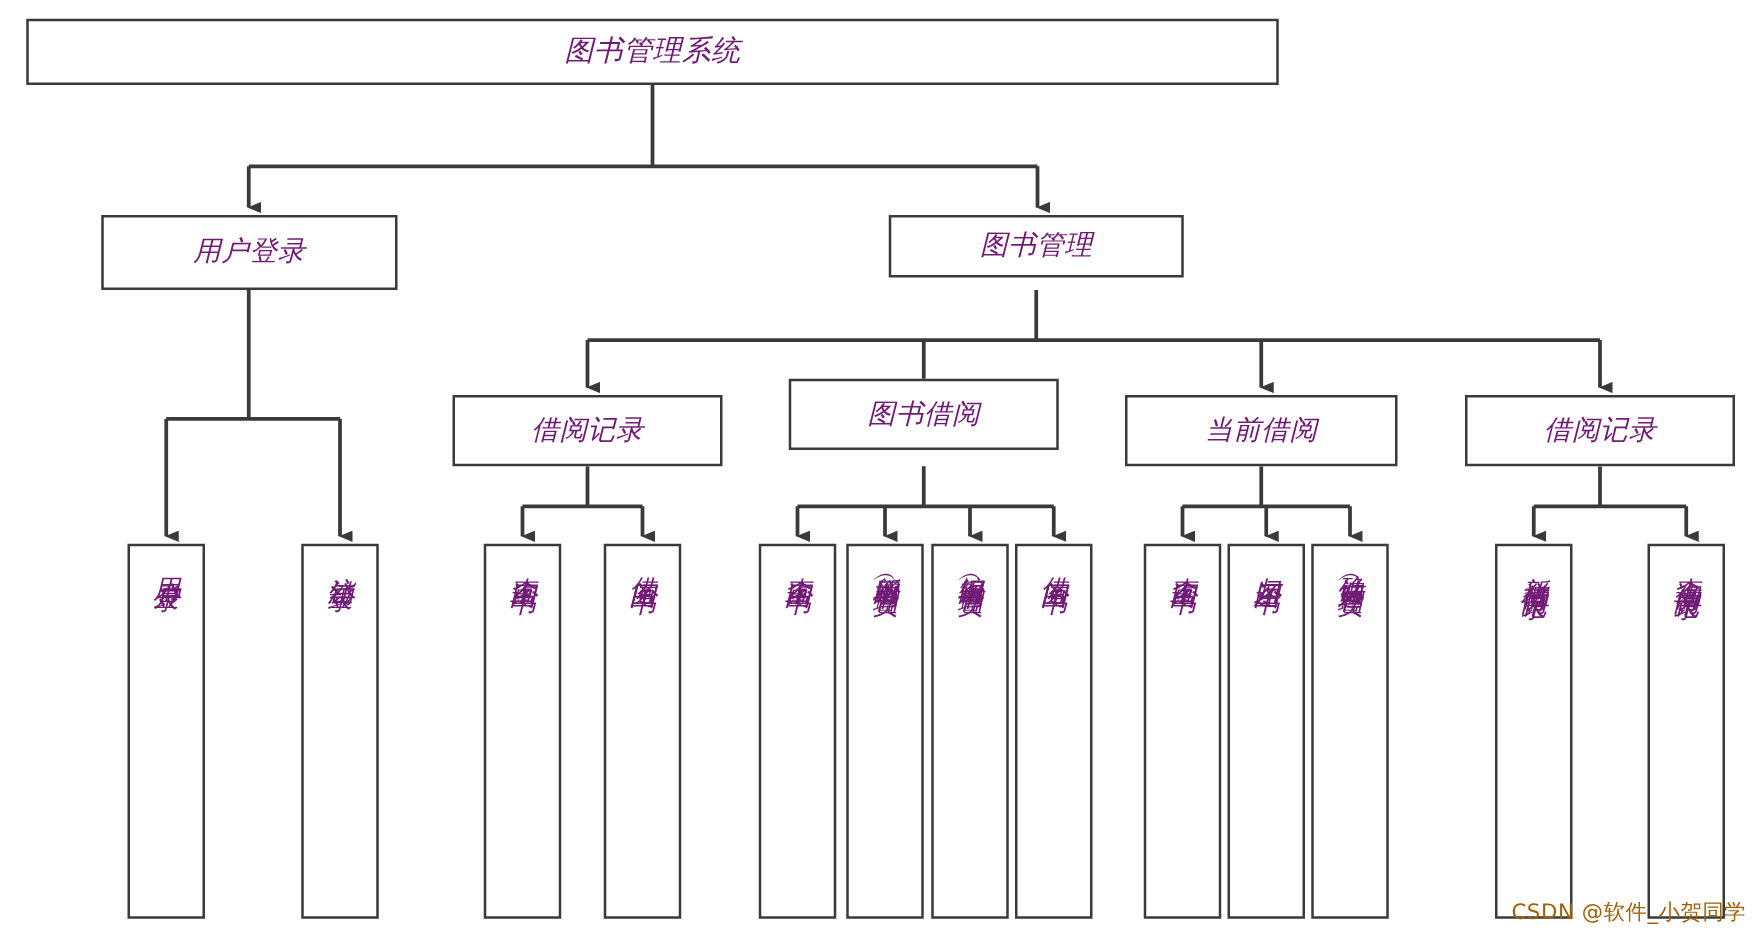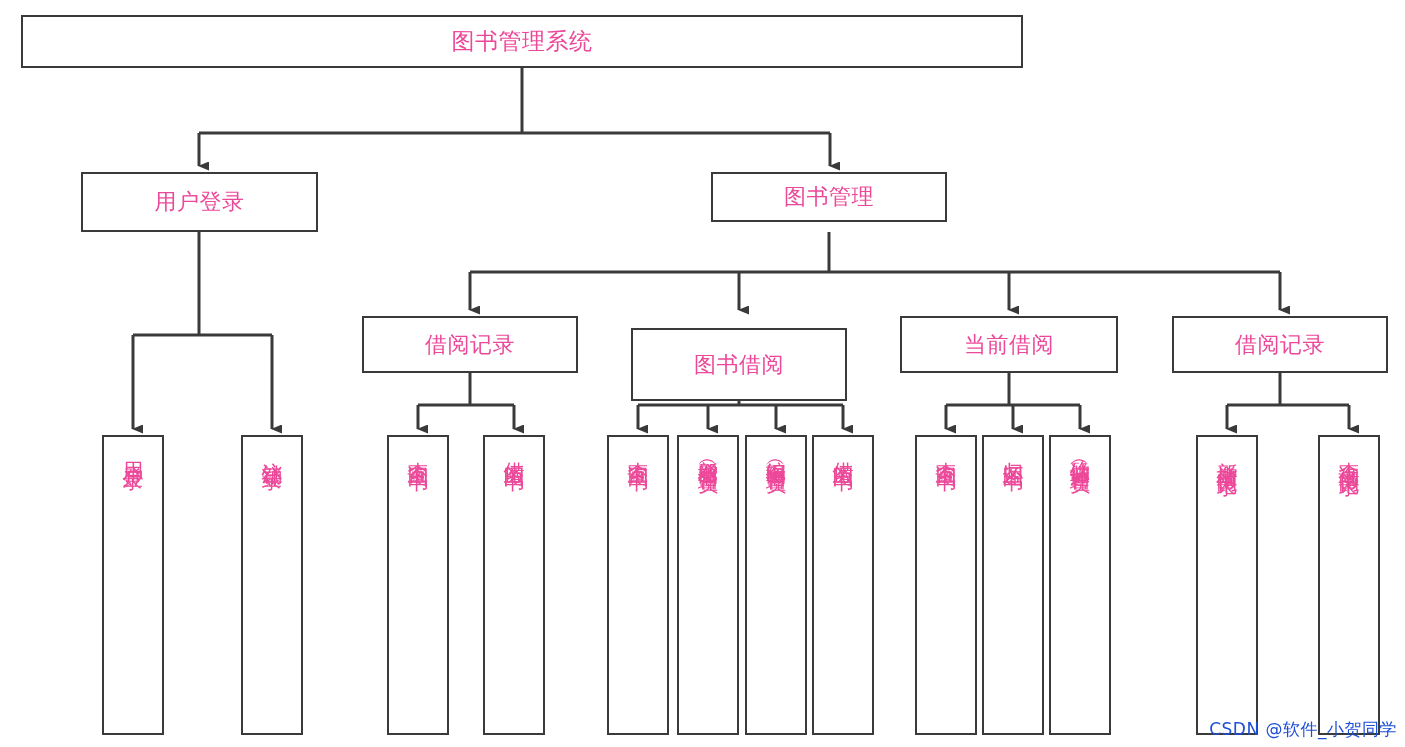--- a/index.html
+++ b/index.html
@@ -33,7 +33,8 @@
     display: flex;
     align-items: center;
     justify-content: center;
-    color: #ec4899;
+    color: #701a75;
+    font-style: italic;
   }
   .node .label {
     display: block;

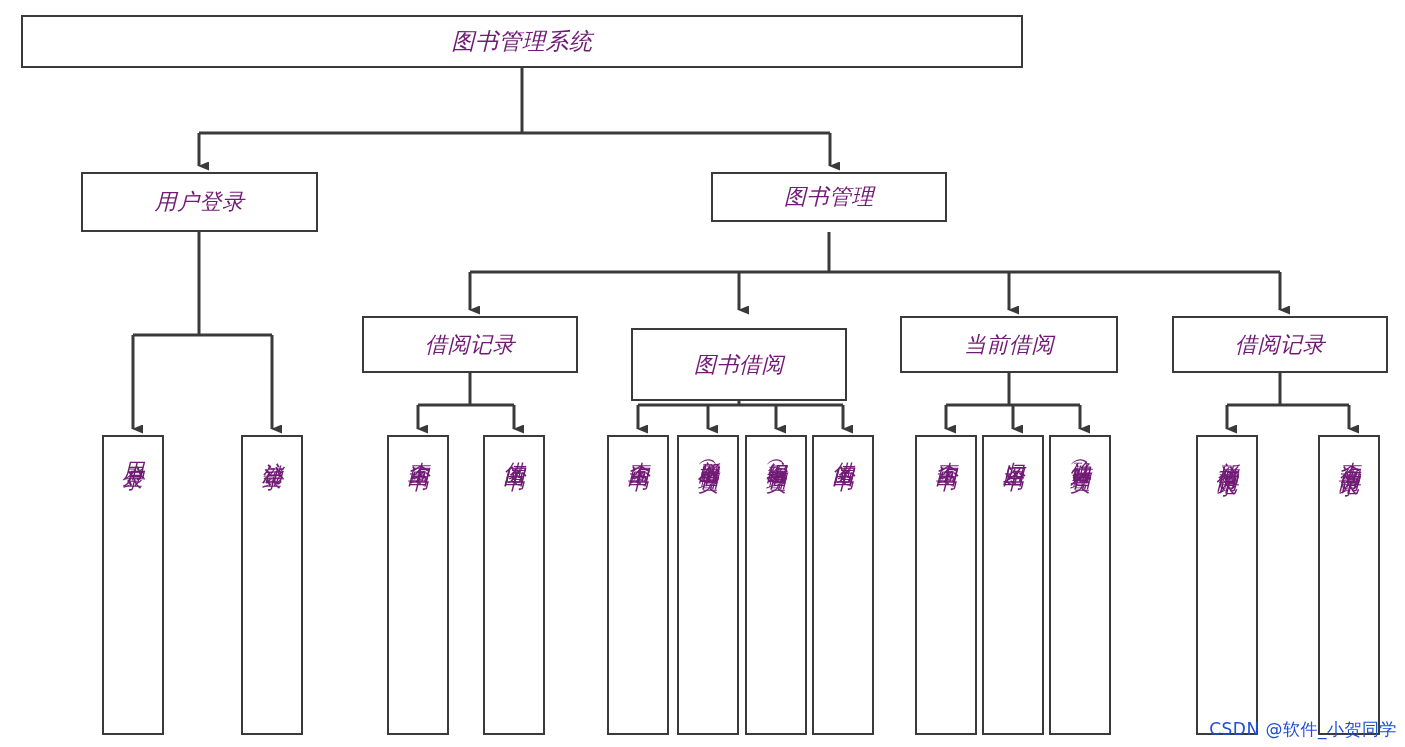--- a/index.html
+++ b/index.html
@@ -147,7 +147,7 @@
   <div class="node h" style="left:362px; top:316px; width:216px; height:57px;">
     <span class="label">借阅记录</span>
   </div>
-  <div class="node h" style="left:631px; top:328px; width:216px; height:73px;">
+  <div class="node h" style="left:631px; top:303px; width:216px; height:57px;">
     <span class="label">图书借阅</span>
   </div>
   <div class="node h" style="left:900px; top:316px; width:218px; height:57px;">

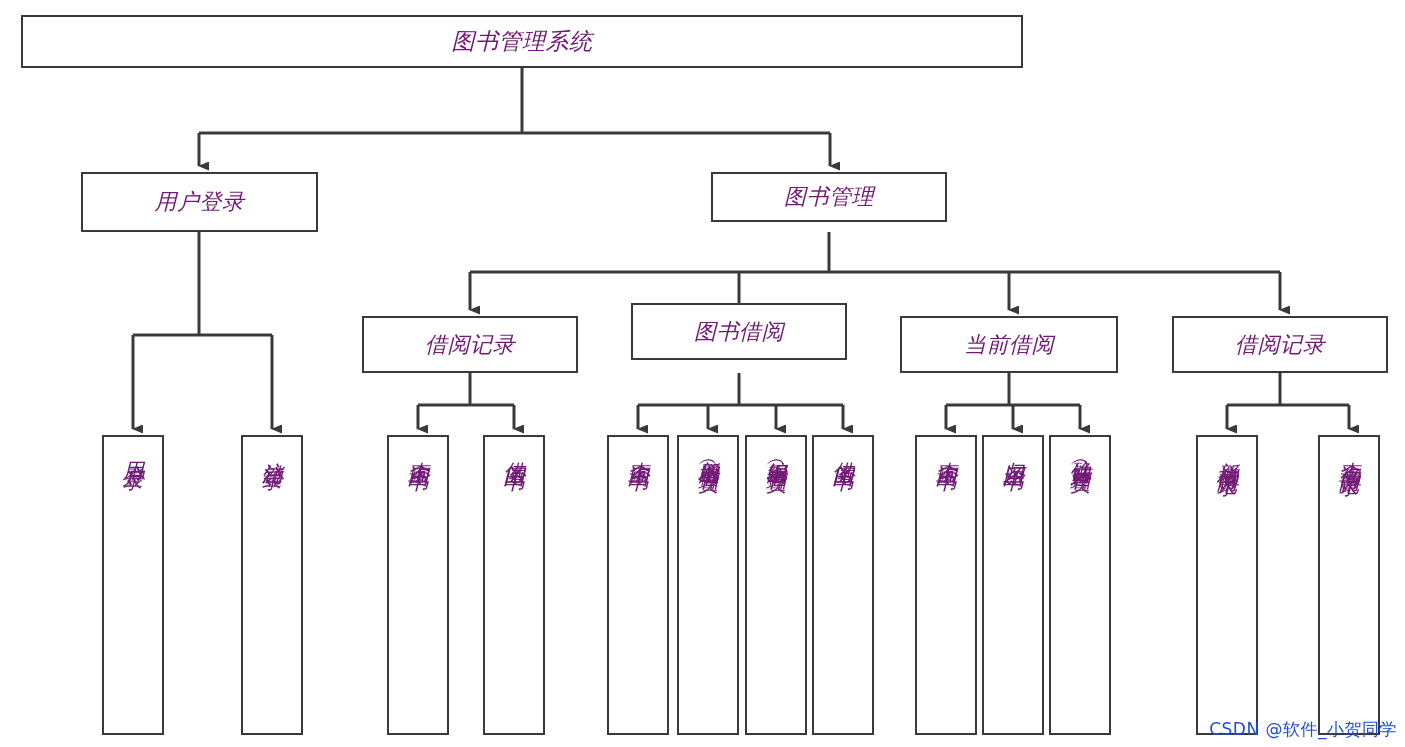--- a/index.html
+++ b/index.html
@@ -73,7 +73,7 @@
     right: 8px;
     bottom: 6px;
     font-size: 17px;
-    color: #1d4ed8;
+    color: #a16207;
     letter-spacing: 0.5px;
     white-space: nowrap;
   }

